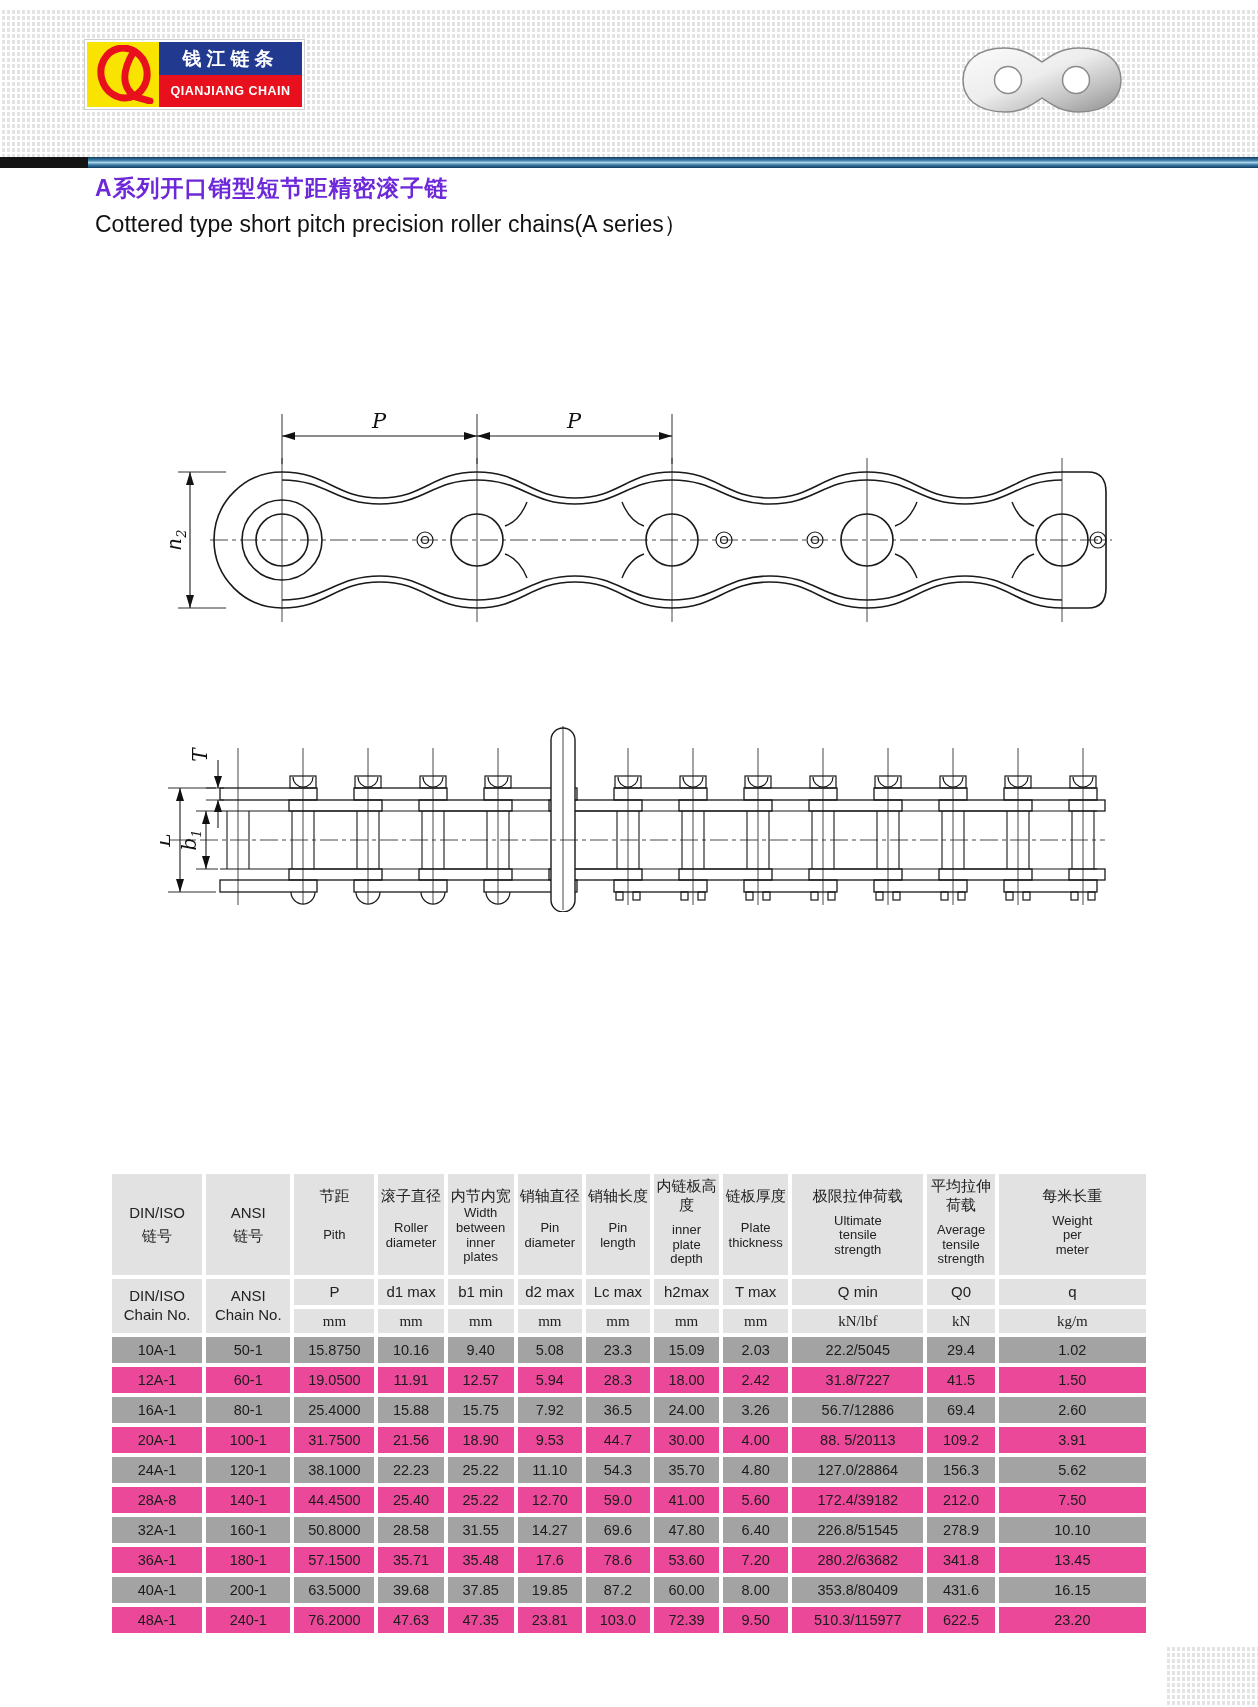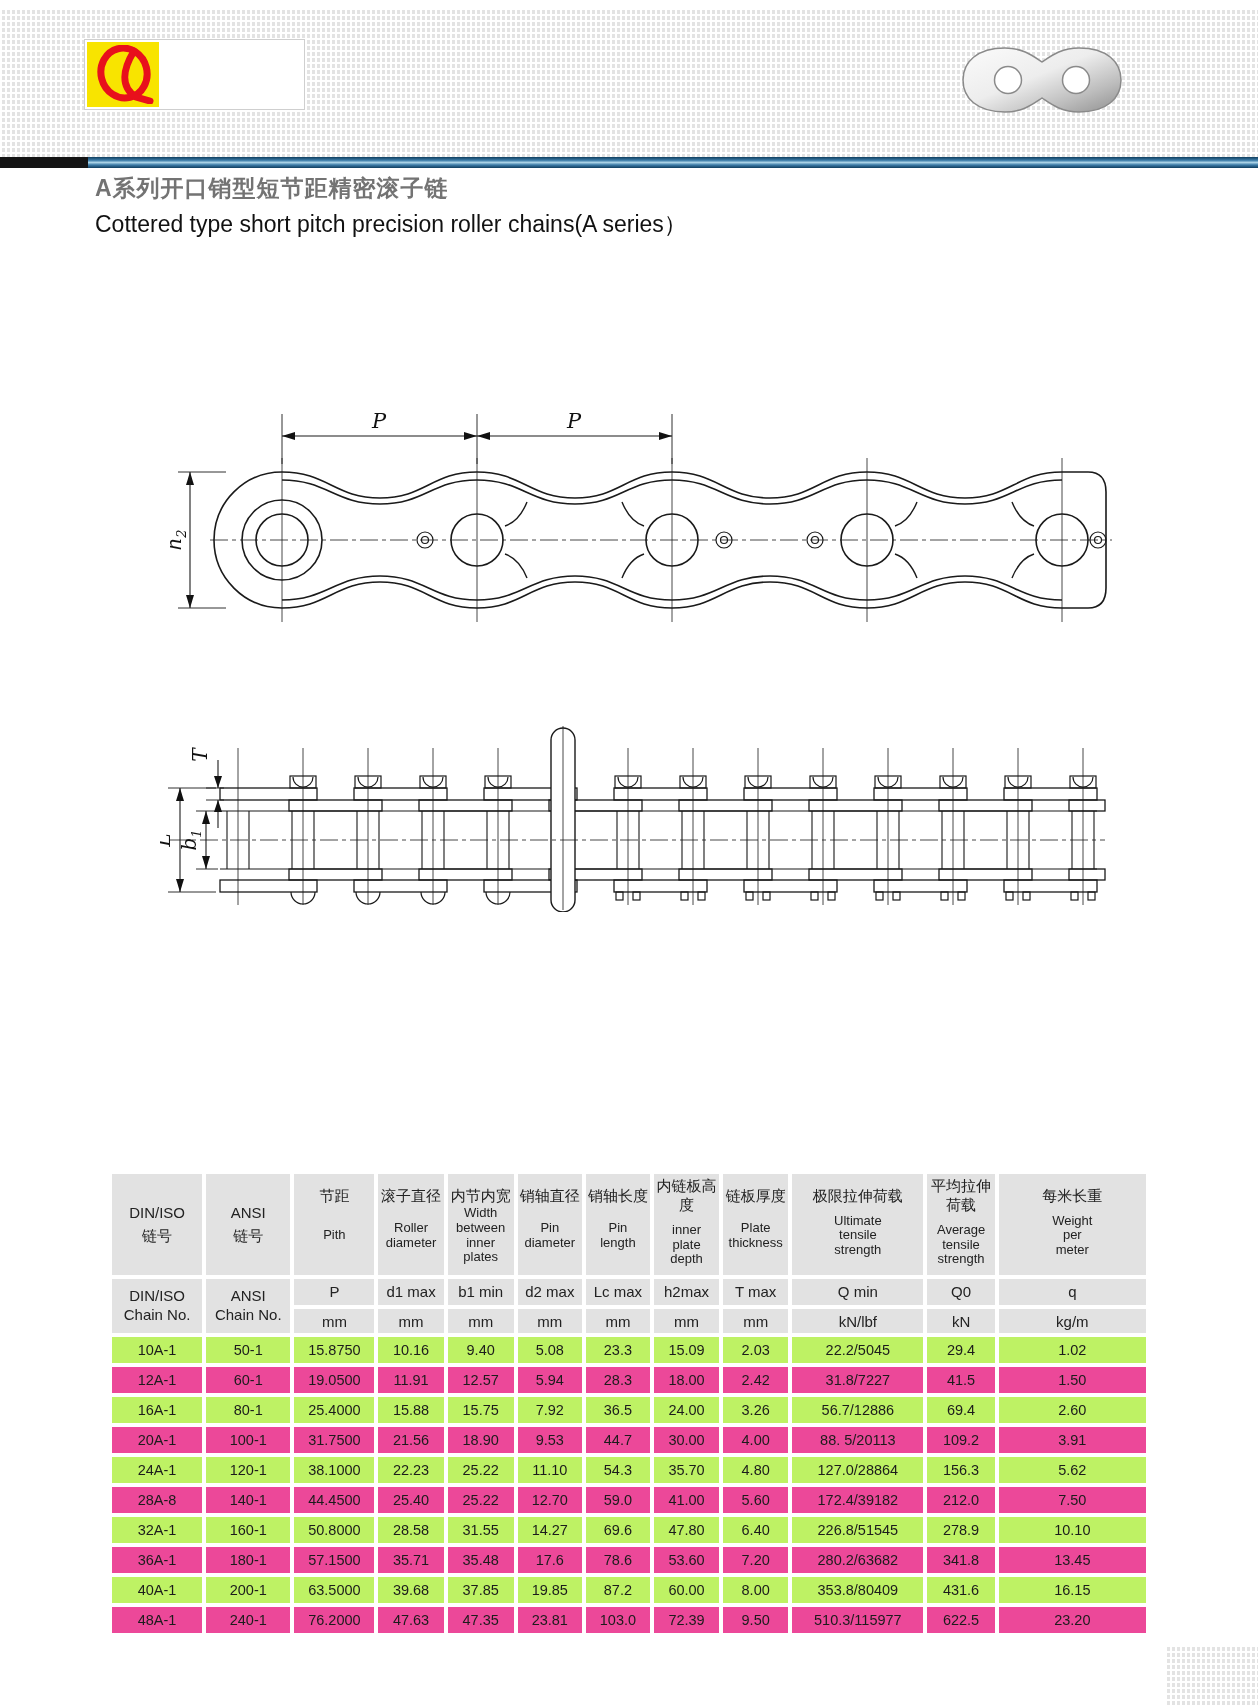--- a/index.html
+++ b/index.html
@@ -72,6 +72,10 @@
       <ellipse cx="34" cy="28" rx="23" ry="25" fill="none" stroke="#e8101c" stroke-width="7" transform="rotate(-14 34 28)"></ellipse>
       <path d="M44,6 C33,24 30,42 46,52 L60,56" fill="none" stroke="#e8101c" stroke-width="7" stroke-linecap="round"></path>
     </svg>
+  </div>
+  <div class="logo-right">
+    <div class="logo-cn">钱江链条</div>
+    <div class="logo-en">QIANJIANG CHAIN</div>
   </div>
 </div>
 

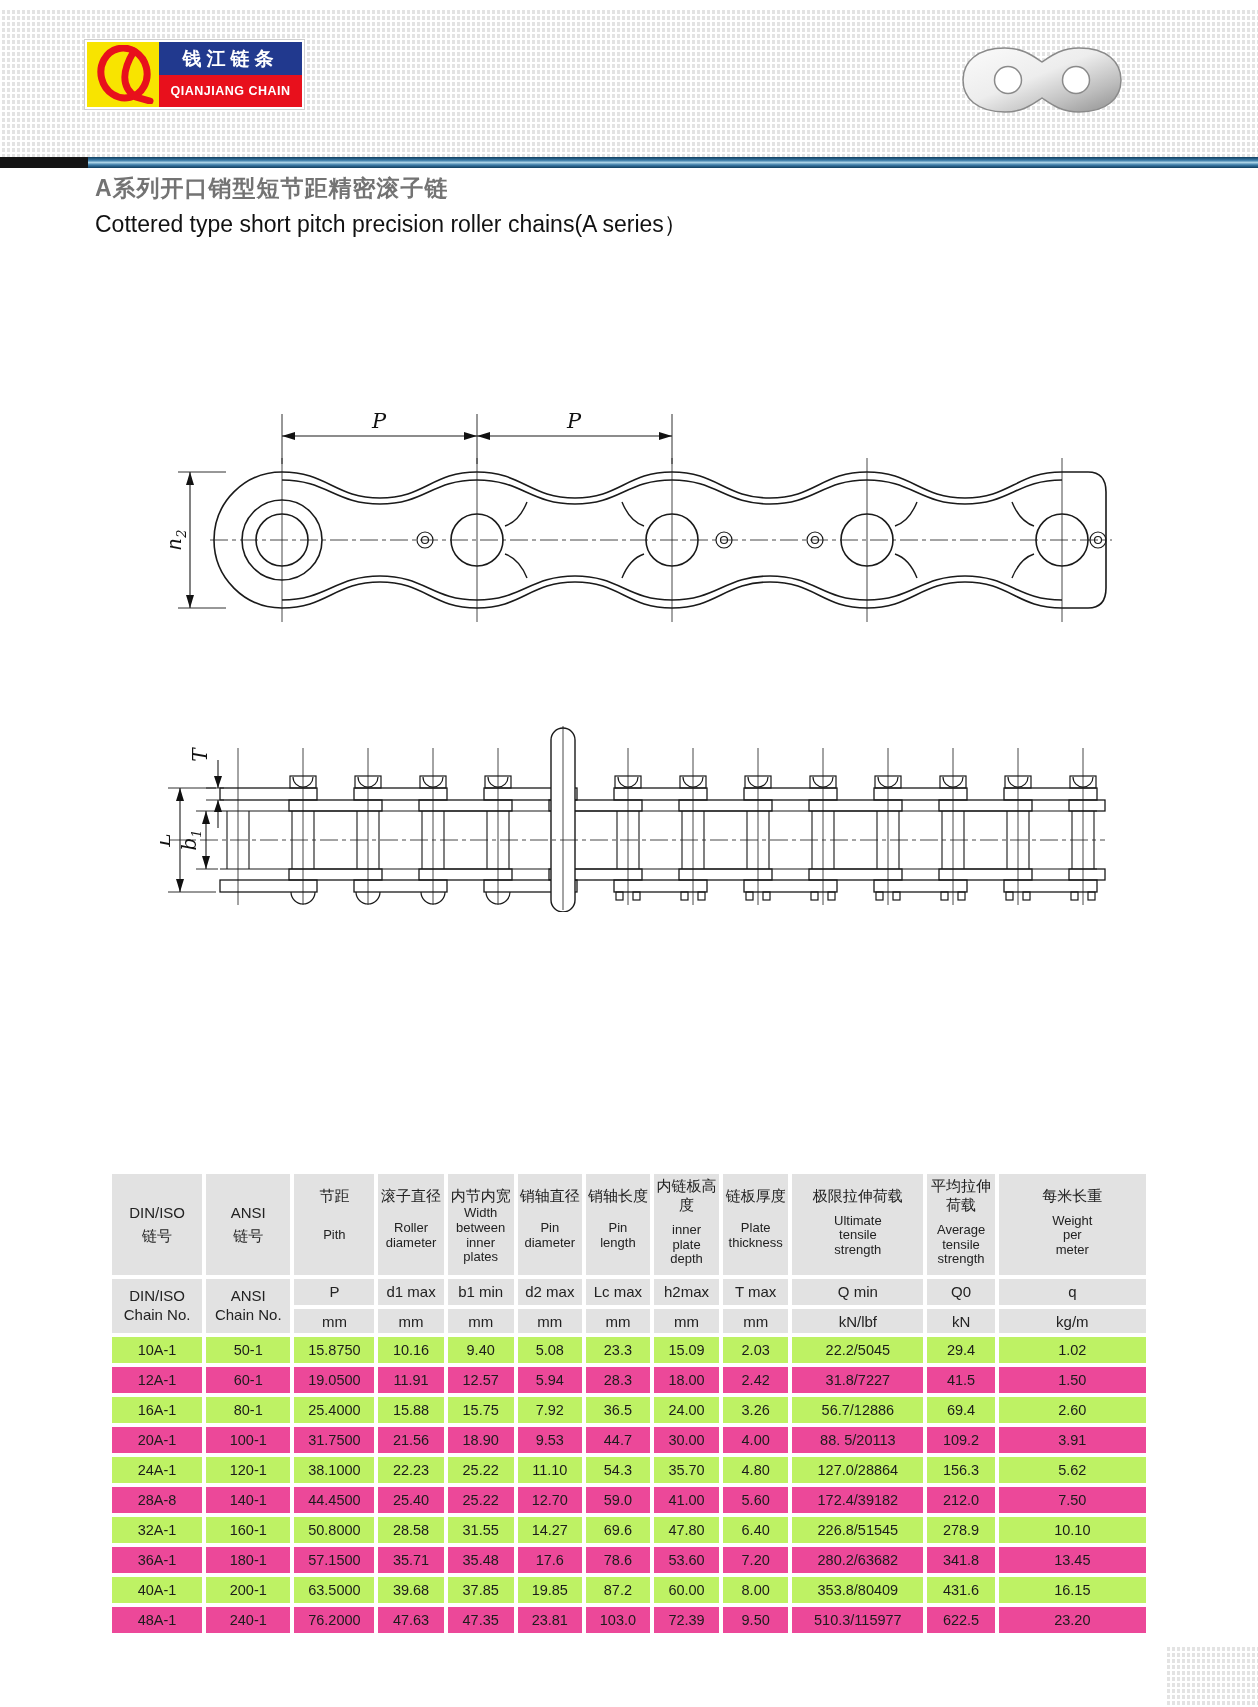--- a/index.html
+++ b/index.html
@@ -38,7 +38,7 @@
   .plate-icon{left:960px;top:45px;}
 
   
-  .title-cn{left:95px;top:173px;font-size:23px;font-weight:700;letter-spacing:1px;color:#737373;}
+  .title-cn{left:95px;top:173px;font-size:23px;font-weight:700;letter-spacing:1px;color:#6d28d9;}
   .title-en{left:95px;top:209px;font-size:23px;font-weight:400;color:#111;}
 
   

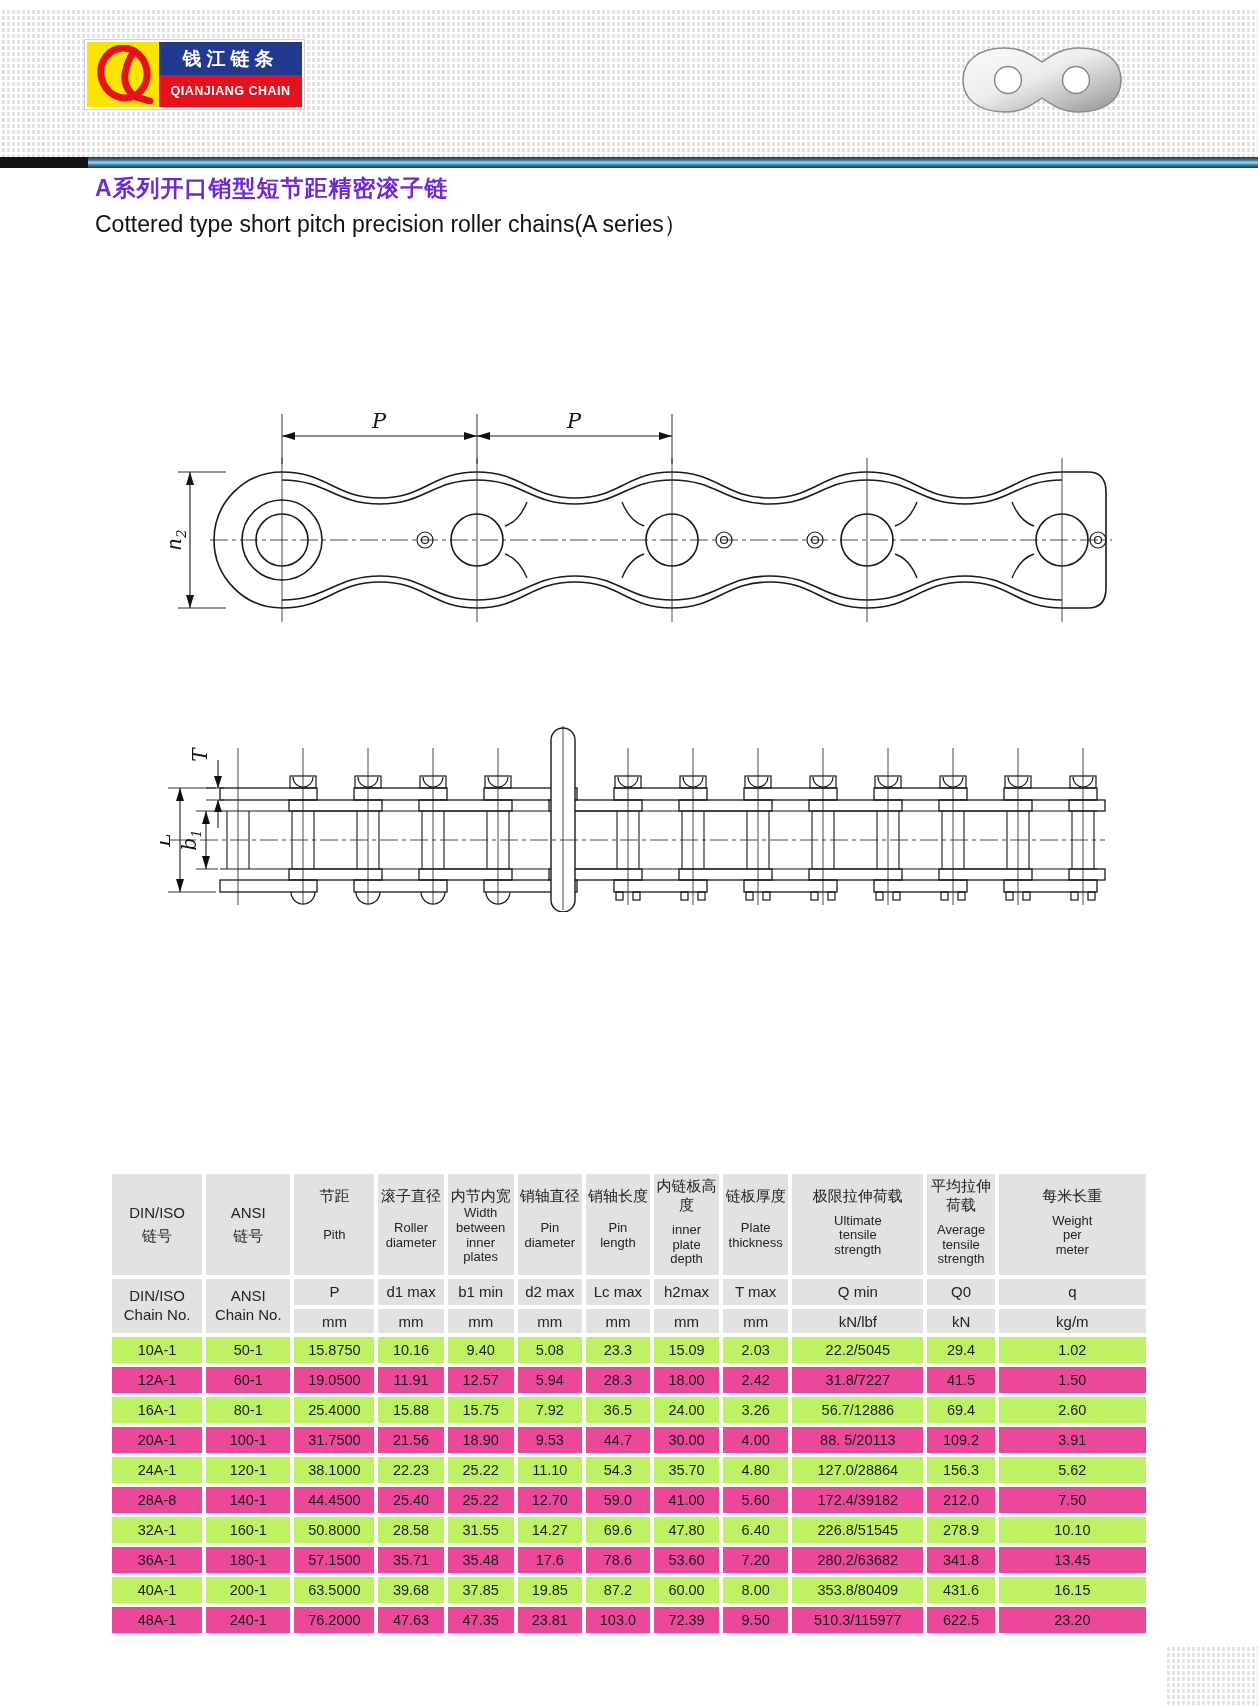--- a/index.html
+++ b/index.html
@@ -55,7 +55,7 @@
   .hr1 th .en{font-size:13px;line-height:1.12;height:60px;display:flex;align-items:center;justify-content:center;white-space:pre-line;}
   th.hcn{font-size:15px;line-height:1.5;}
   .hr2 th{height:26px;font-size:15px;line-height:1.25;}
-  .hr3 th{height:24px;font-size:15px;}
+  .hr3 th{height:24px;font-size:15px;font-family:Liberation Serif, serif;}
   td{height:26px;font-size:14.5px;color:#1c1c1c;}
   tr.odd td{background:#bef264;}
   tr.even td{background:#ec4899;}

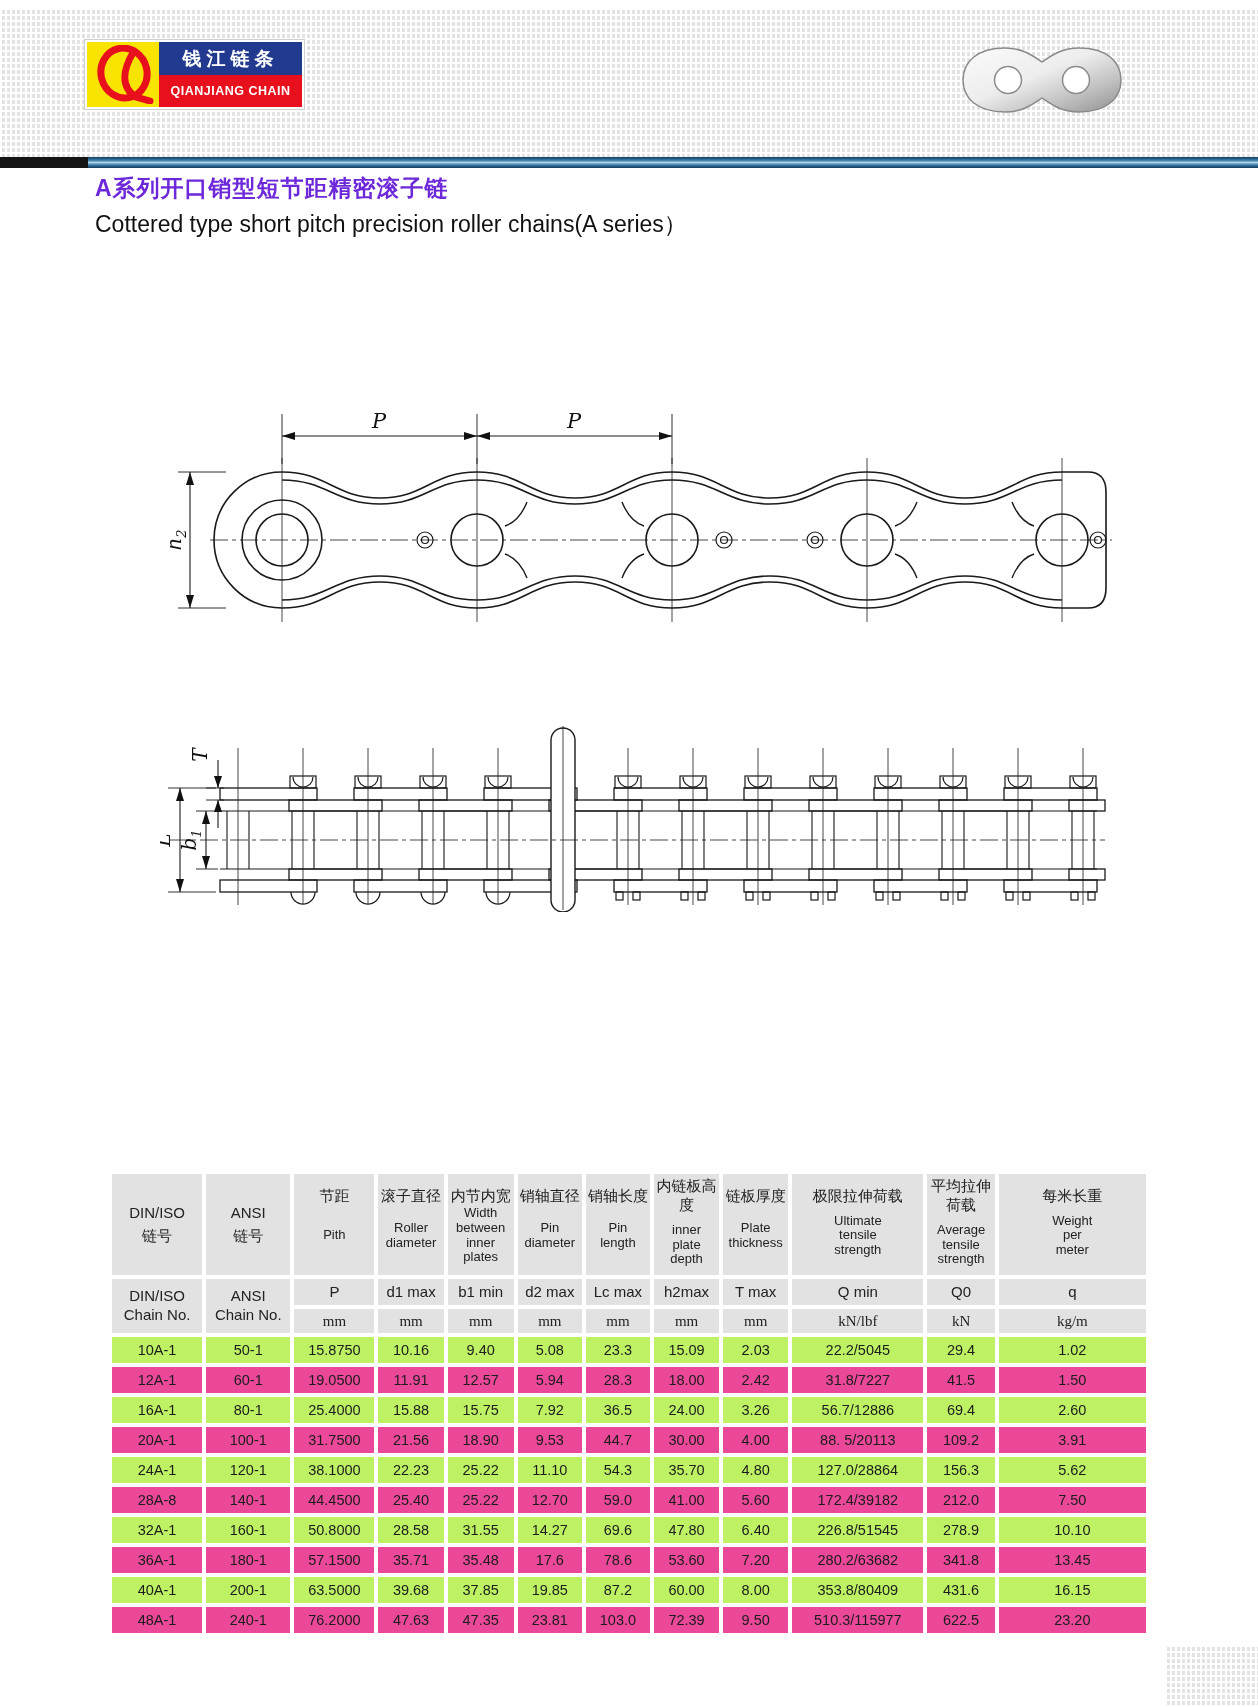--- a/index.html
+++ b/index.html
@@ -57,7 +57,7 @@
   .hr2 th{height:26px;font-size:15px;line-height:1.25;}
   .hr3 th{height:24px;font-size:15px;font-family:Liberation Serif, serif;}
   td{height:26px;font-size:14.5px;color:#1c1c1c;}
-  tr.odd td{background:#bef264;}
+  tr.odd td{background:#a3a3a3;}
   tr.even td{background:#ec4899;}
   td.patched{background:#ffffff;}
 </style>

